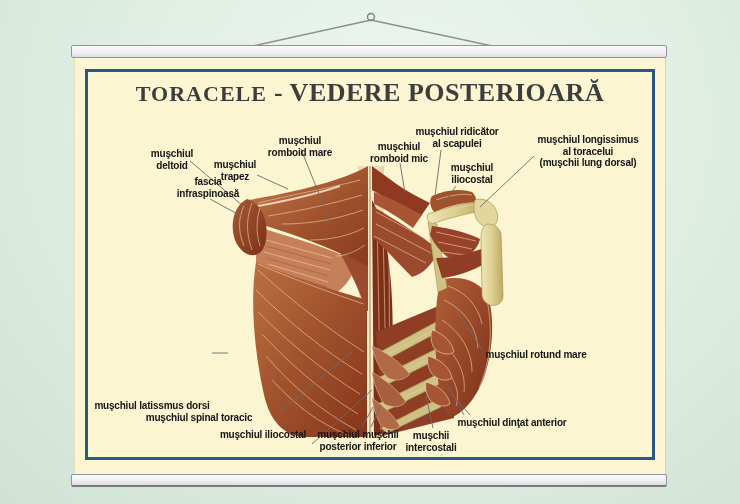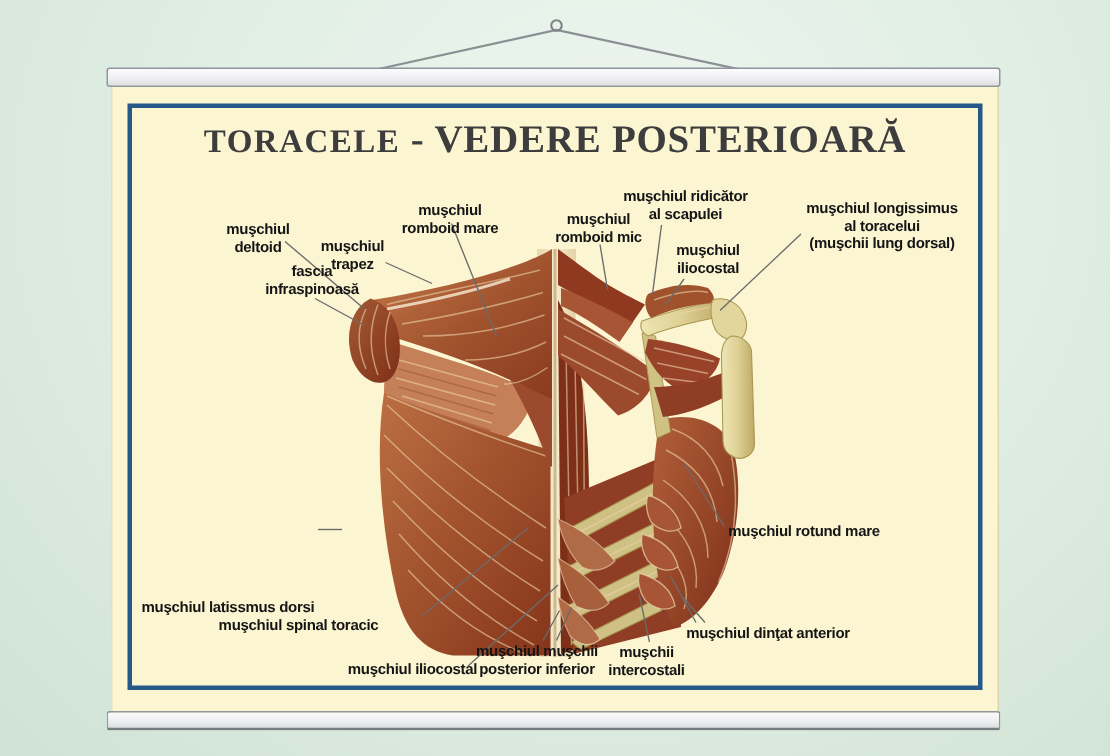--- a/index.html
+++ b/index.html
@@ -270,7 +270,7 @@
       <div class="label" style="left: 199px; top: 412px;">
         <div>muşchiul spinal toracic</div>
       </div>
-      <div class="label" style="left: 263px; top: 441px; margin-left: 12px;">
+      <div class="label" style="left: 263px; top: 429px;">
         <div>muşchiul iliocostal</div>
       </div>
       <div class="label" style="left: 358px; top: 429px;">

